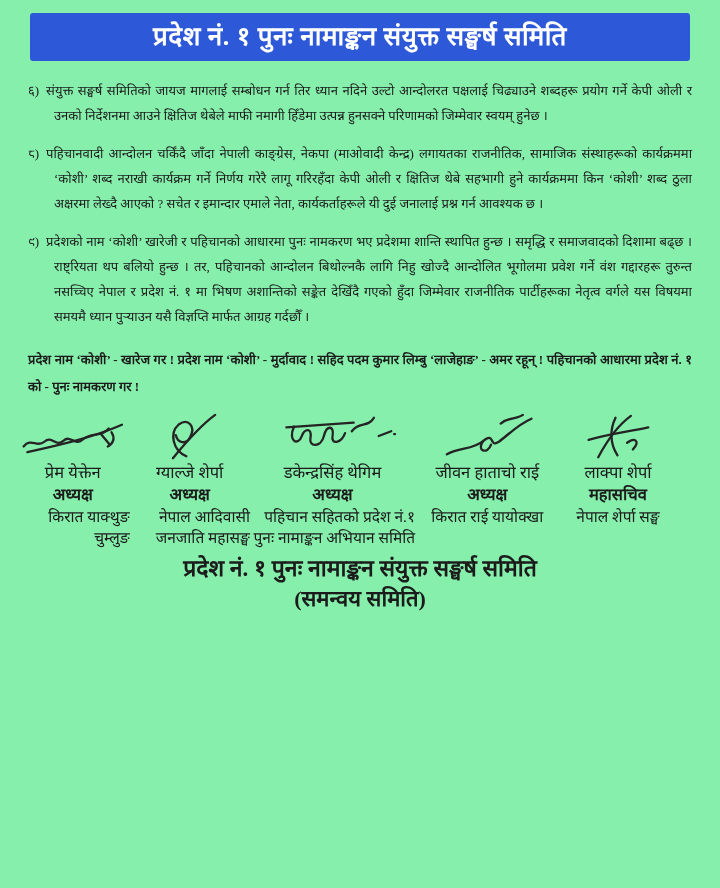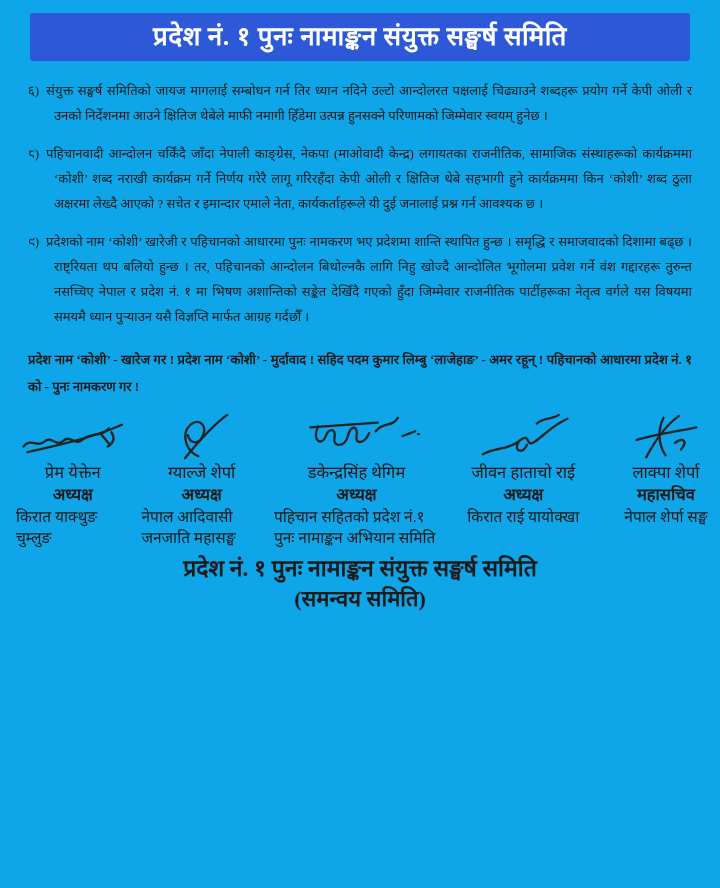--- a/index.html
+++ b/index.html
@@ -14,7 +14,7 @@
     width:720px;
     height:888px;
     margin:0 auto;
-    background:#0ea5e9;
+    background:#86efac;
     overflow:hidden;
   }
   

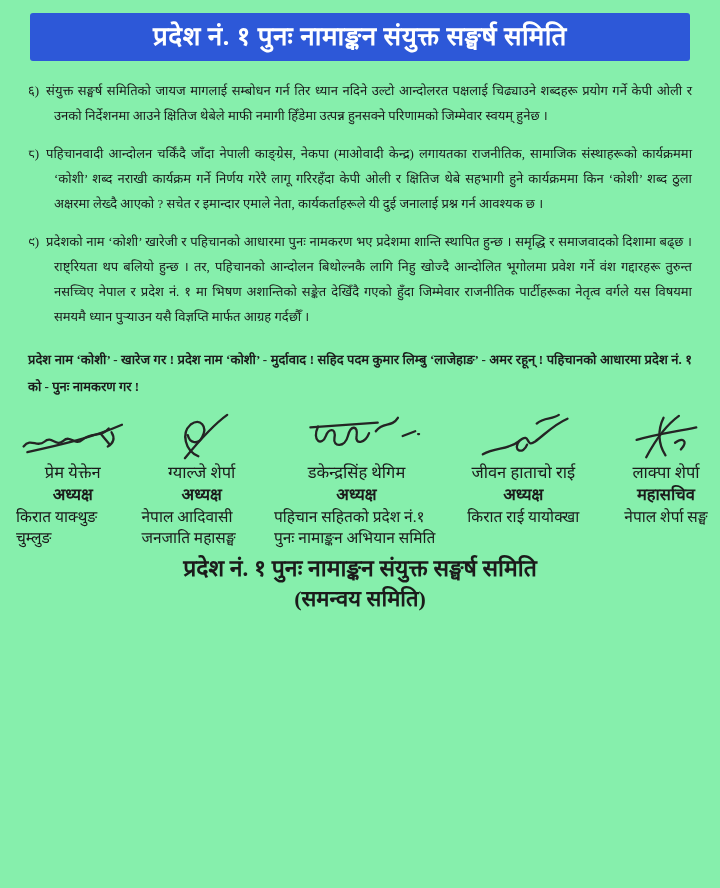--- a/index.html
+++ b/index.html
@@ -55,7 +55,7 @@
   .signature-row{
     display:flex;
     margin:12px 16px 0 16px;
-    gap:12px;
+    gap:0;
   }
   .sig-col{
     display:flex;

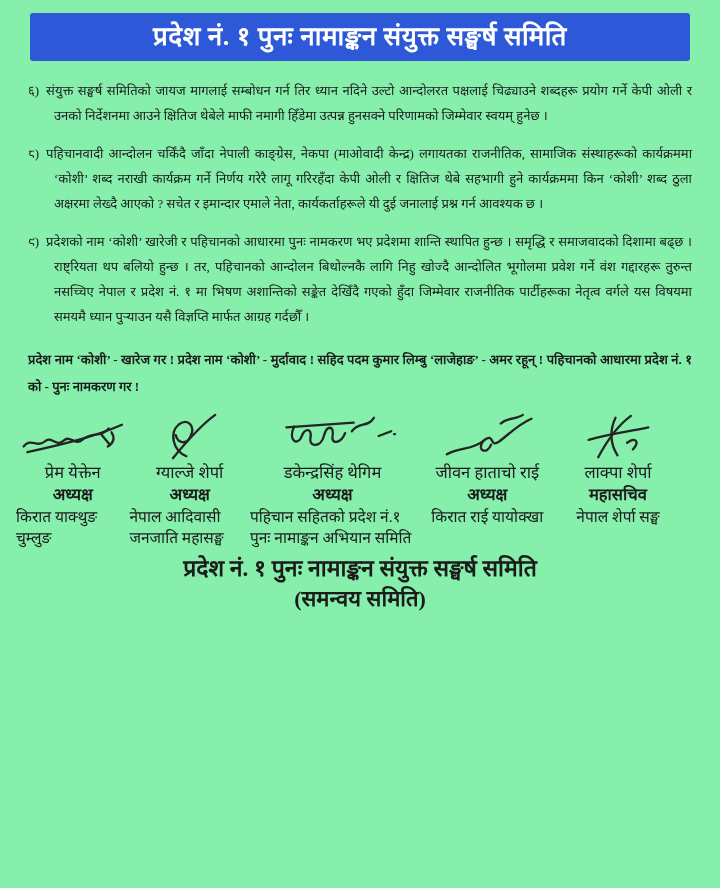--- a/index.html
+++ b/index.html
@@ -95,7 +95,7 @@
   .sig-org{
     font-size:15.5px;
     line-height:21px;
-    text-align:left;
+    text-align:right;
   }
   
   .footer{

